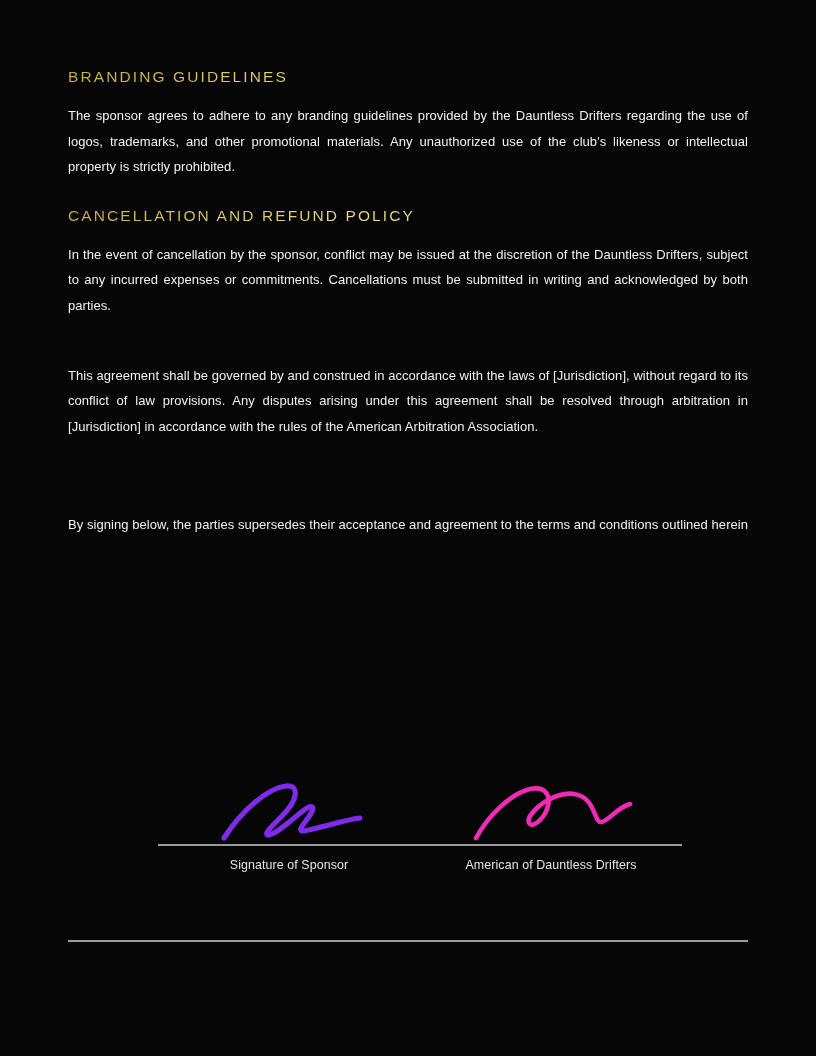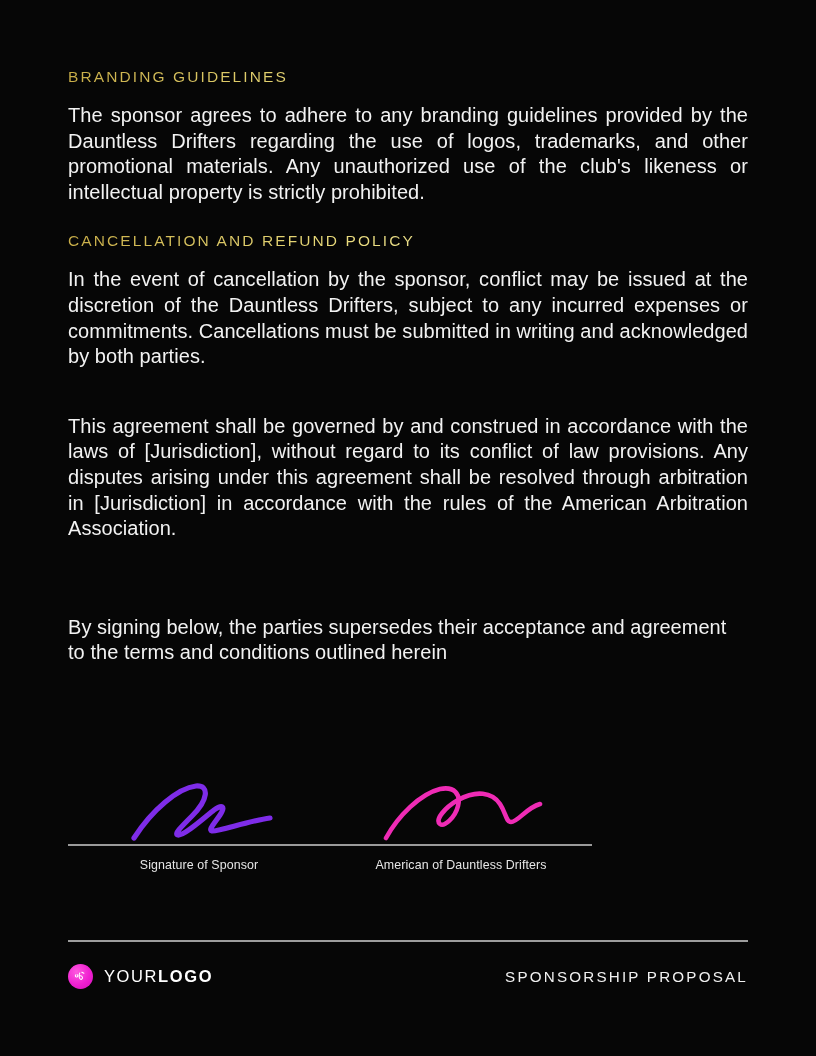--- a/index.html
+++ b/index.html
@@ -38,7 +38,7 @@
   }
 
   .body-text {
-    font-size:20px;
+    font-size:13px;
     line-height:25.6px;
     color:#f2f2f2;
     text-align:justify;

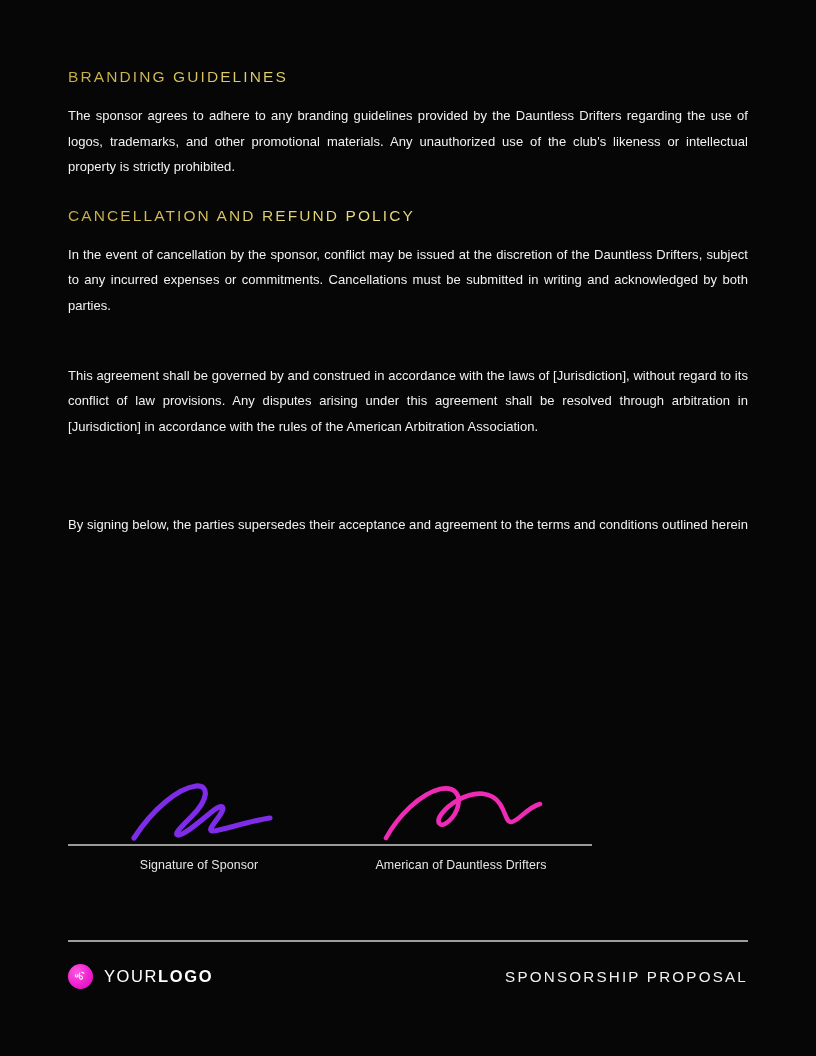--- a/index.html
+++ b/index.html
@@ -54,10 +54,10 @@
   
   .sig-row {
     position:absolute;
-    left:68px; top:772px;
+    left:80px; top:772px;
     width:680px;
     display:flex;
-    justify-content:flex-start;
+    justify-content:center;
   }
   .sig-block {
     width:262px;

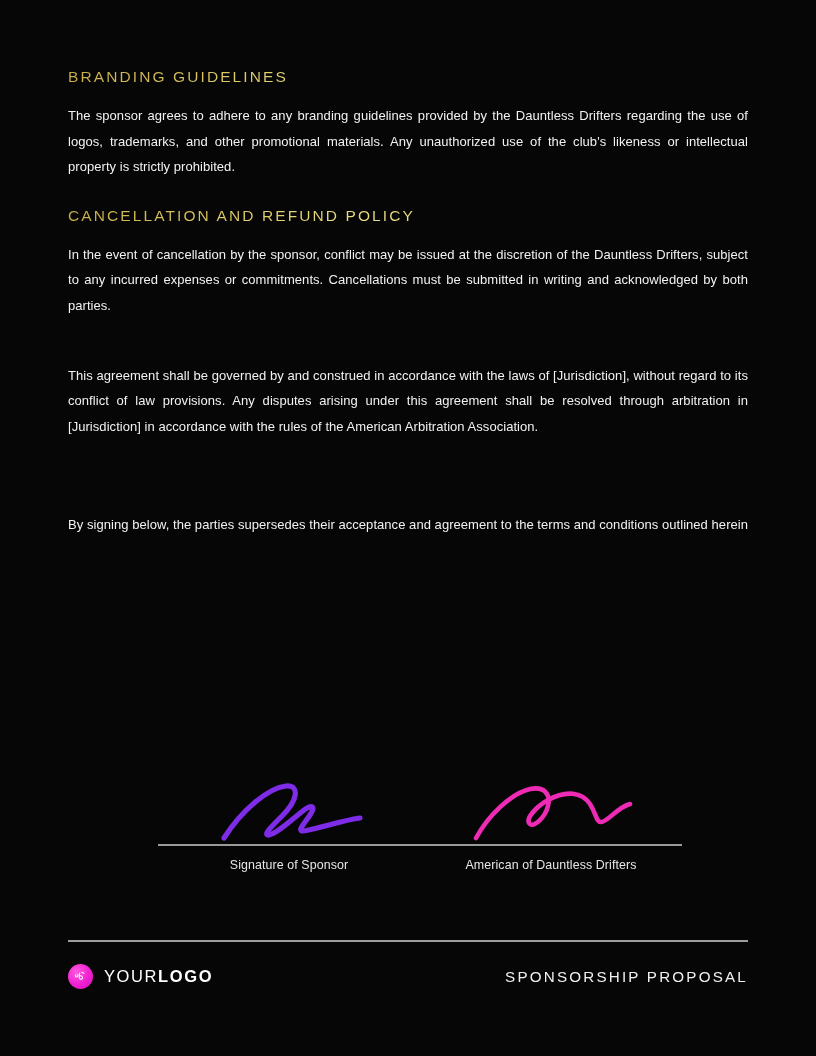--- a/index.html
+++ b/index.html
@@ -184,23 +184,6 @@
 
   <div class="footer-divider"></div>
 
-  <div class="footer">
-    <div class="brand">
-      <span class="brand-badge">
-        <svg width="15" height="15" viewBox="0 0 16 16">
-          <g fill="none" stroke="#ffffff" stroke-width="1.1" stroke-linecap="round">
-            <path d="M3.2 6.2 C 2.2 6.6 2.2 8.4 3.6 8.6 C 5 8.8 5.4 7.2 4.8 6.3"></path>
-            <path d="M7.2 4.2 C 6.2 6.2 6.2 9.4 7.6 10.6 C 9.1 11.8 10.6 10.2 10 8.6 C 9.5 7.2 7.8 7.0 6.6 7.4"></path>
-            <path d="M9.4 3.4 L 11.6 4.6"></path>
-          </g>
-        </svg>
-      </span>
-      <span class="brand-text">
-        <span class="light">YOUR</span><span class="bold">LOGO</span>
-      </span>
-    </div>
-    <div class="footer-right">SPONSORSHIP PROPOSAL</div>
-  </div>
 
 </div>
 

